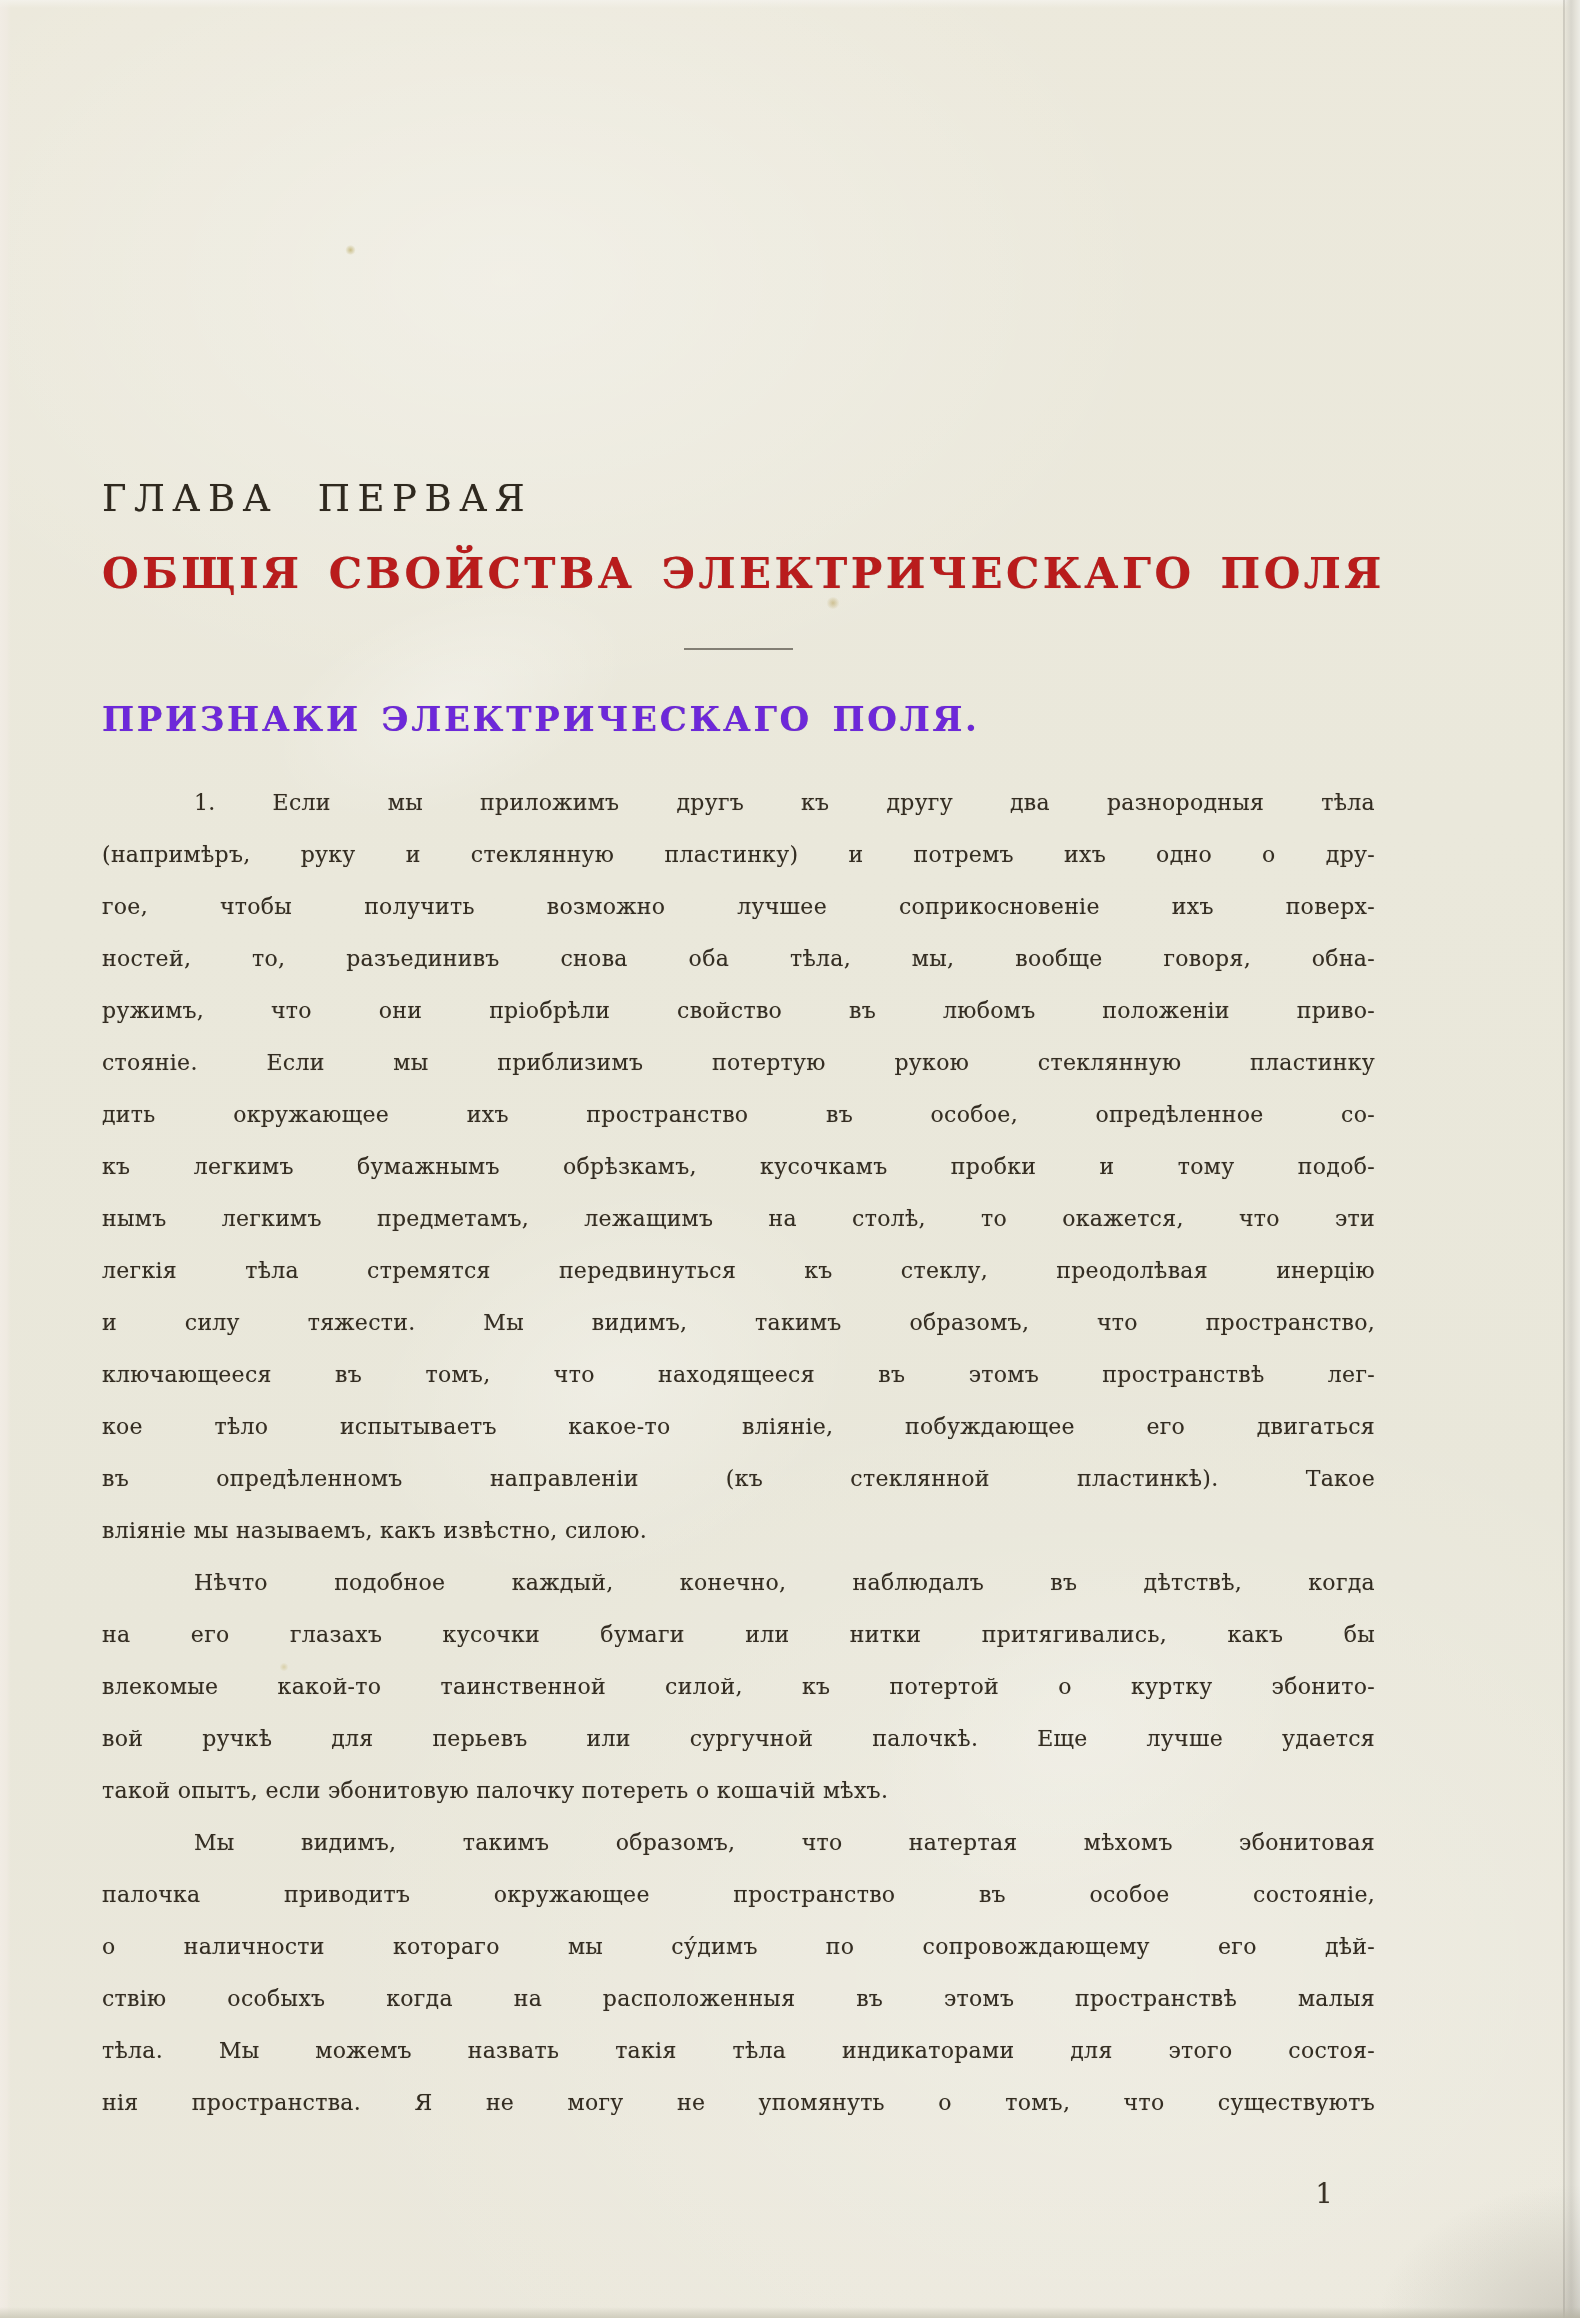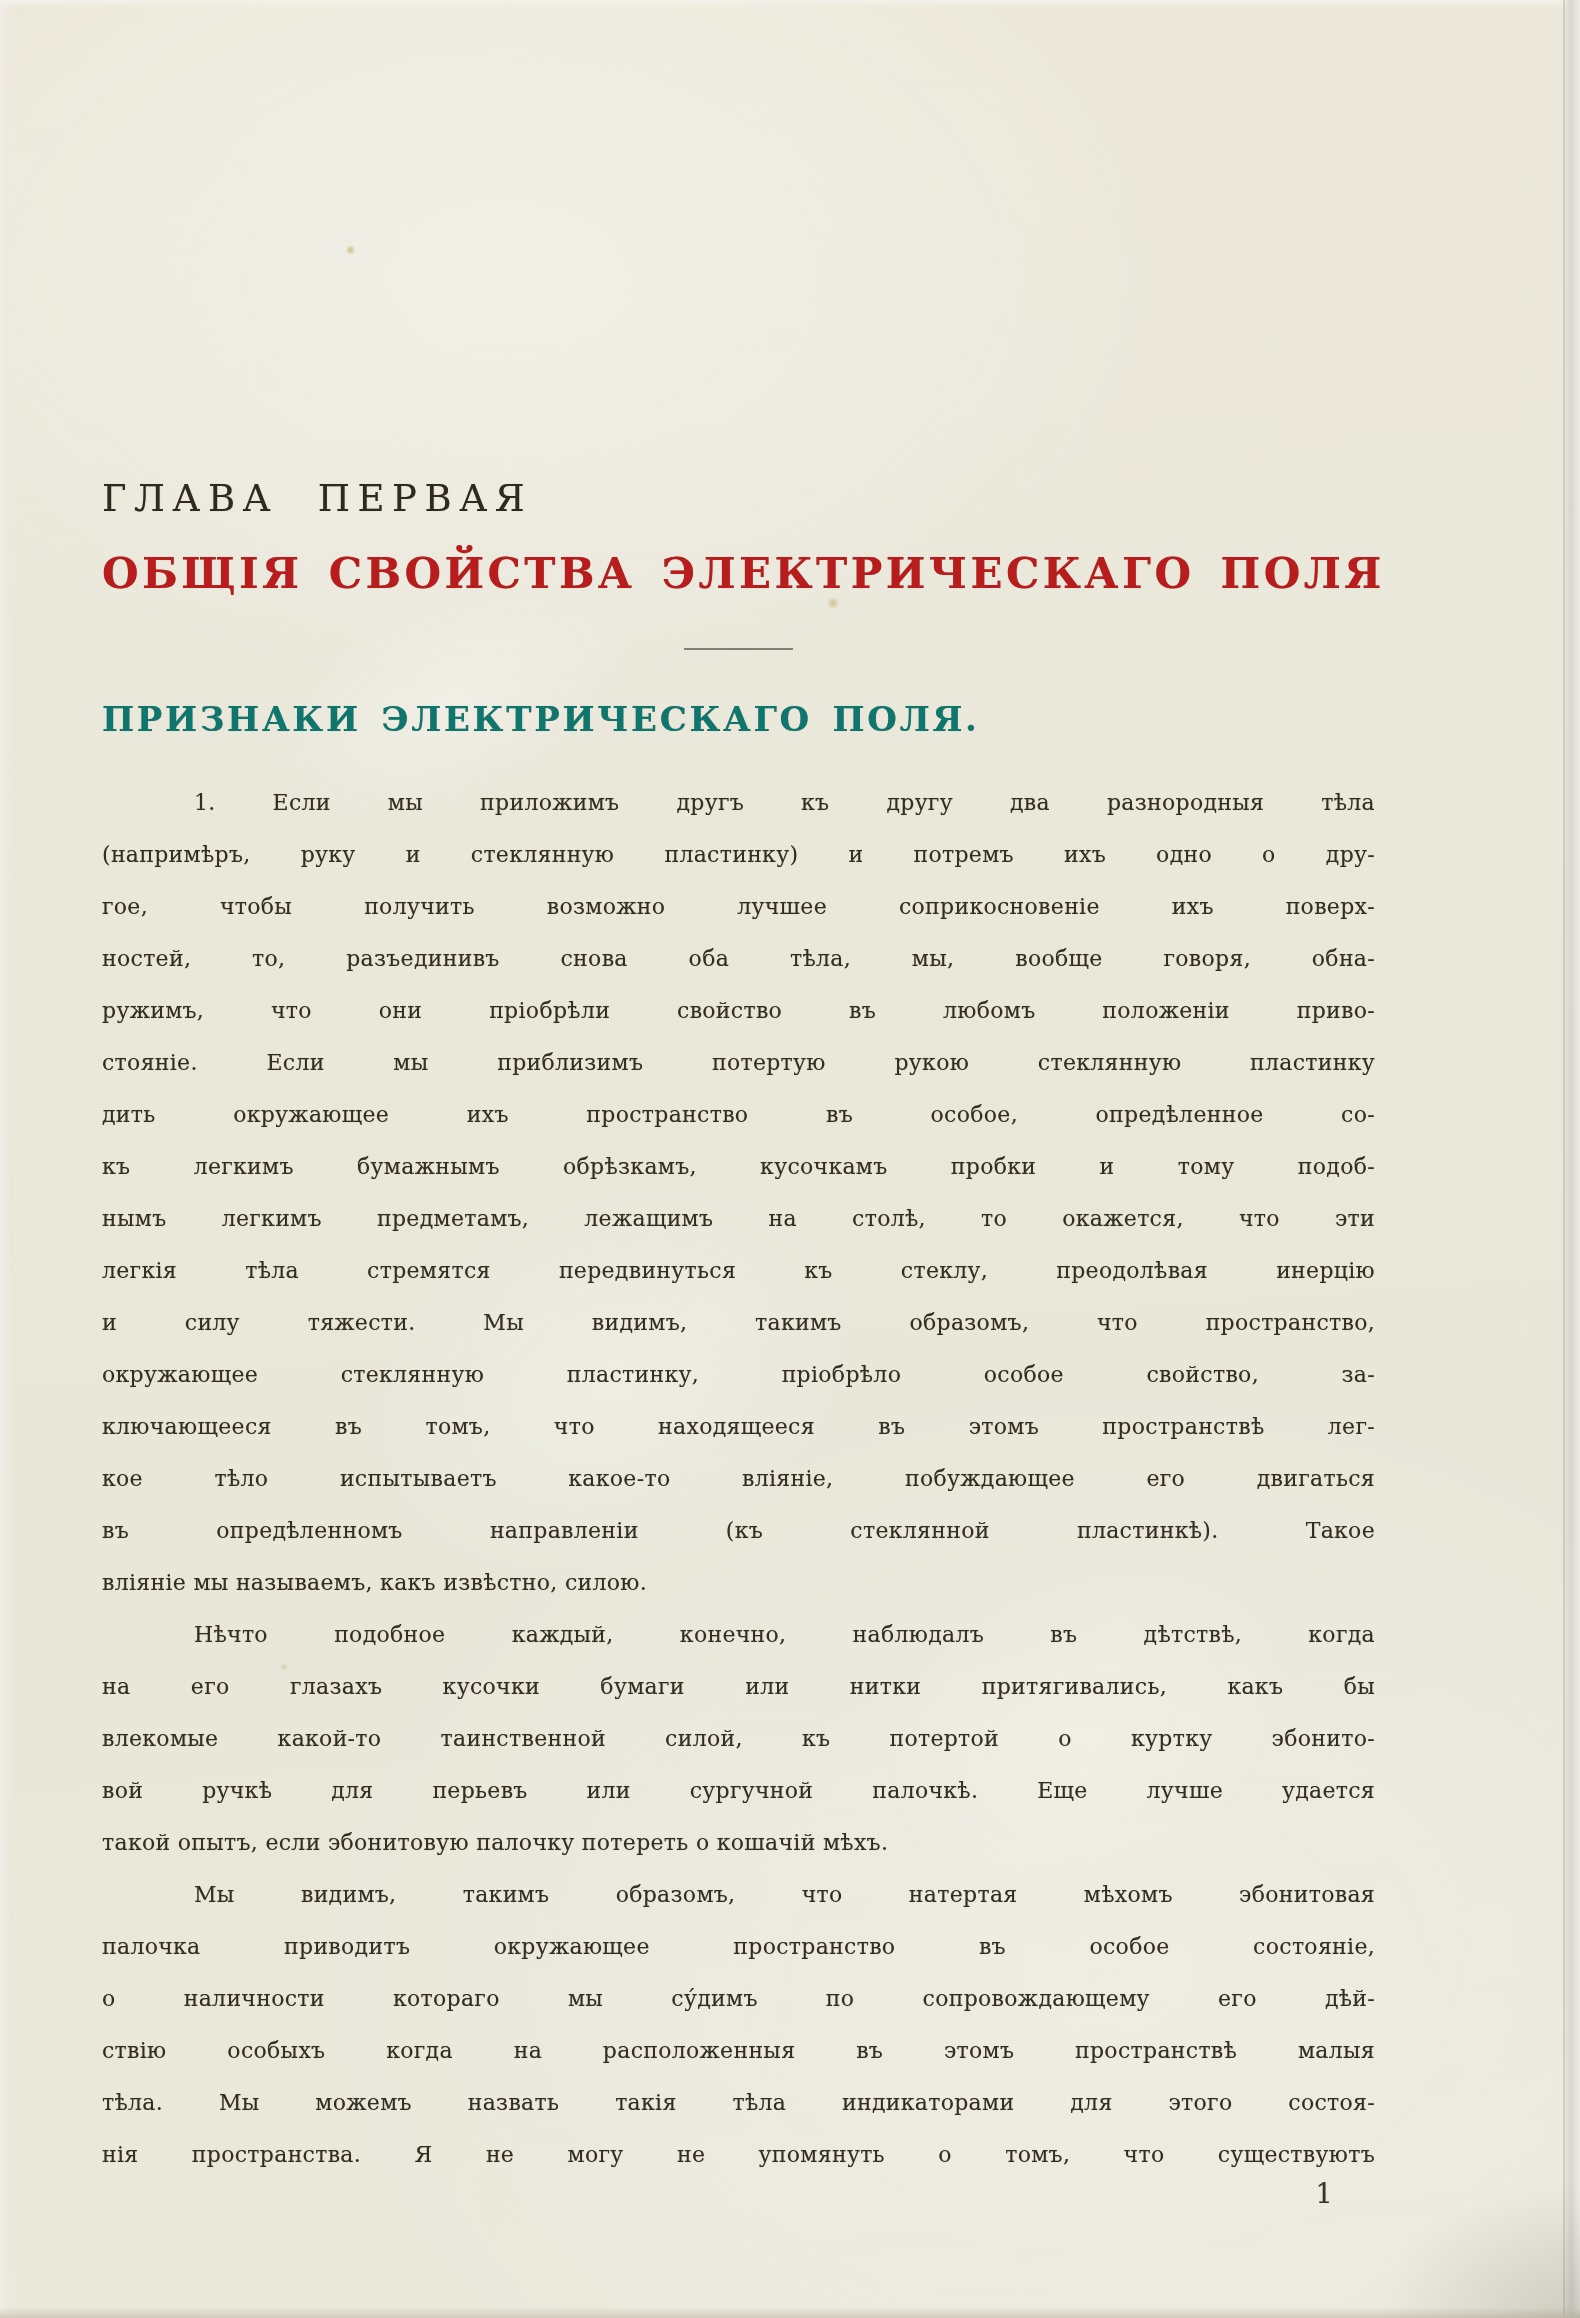--- a/index.html
+++ b/index.html
@@ -56,7 +56,7 @@
                text-shadow:0 0 0.7px rgba(37,31,22,0.40); }
   .h-rule    { position:absolute; left:684px; top:648px; width:109px; height:2px;
                background:#5f5b52; opacity:0.75; }
-  .h-section { top:699px; font-size:34px; font-weight:700; letter-spacing:2.7px;  word-spacing:6.1px;  color:#0f766e;
+  .h-section { top:699px; font-size:34px; font-weight:700; letter-spacing:2.7px;  word-spacing:6.1px;  color:#6d28d9;
                text-shadow:0 0 0.7px rgba(37,31,22,0.40); }
 
   .bodytext {

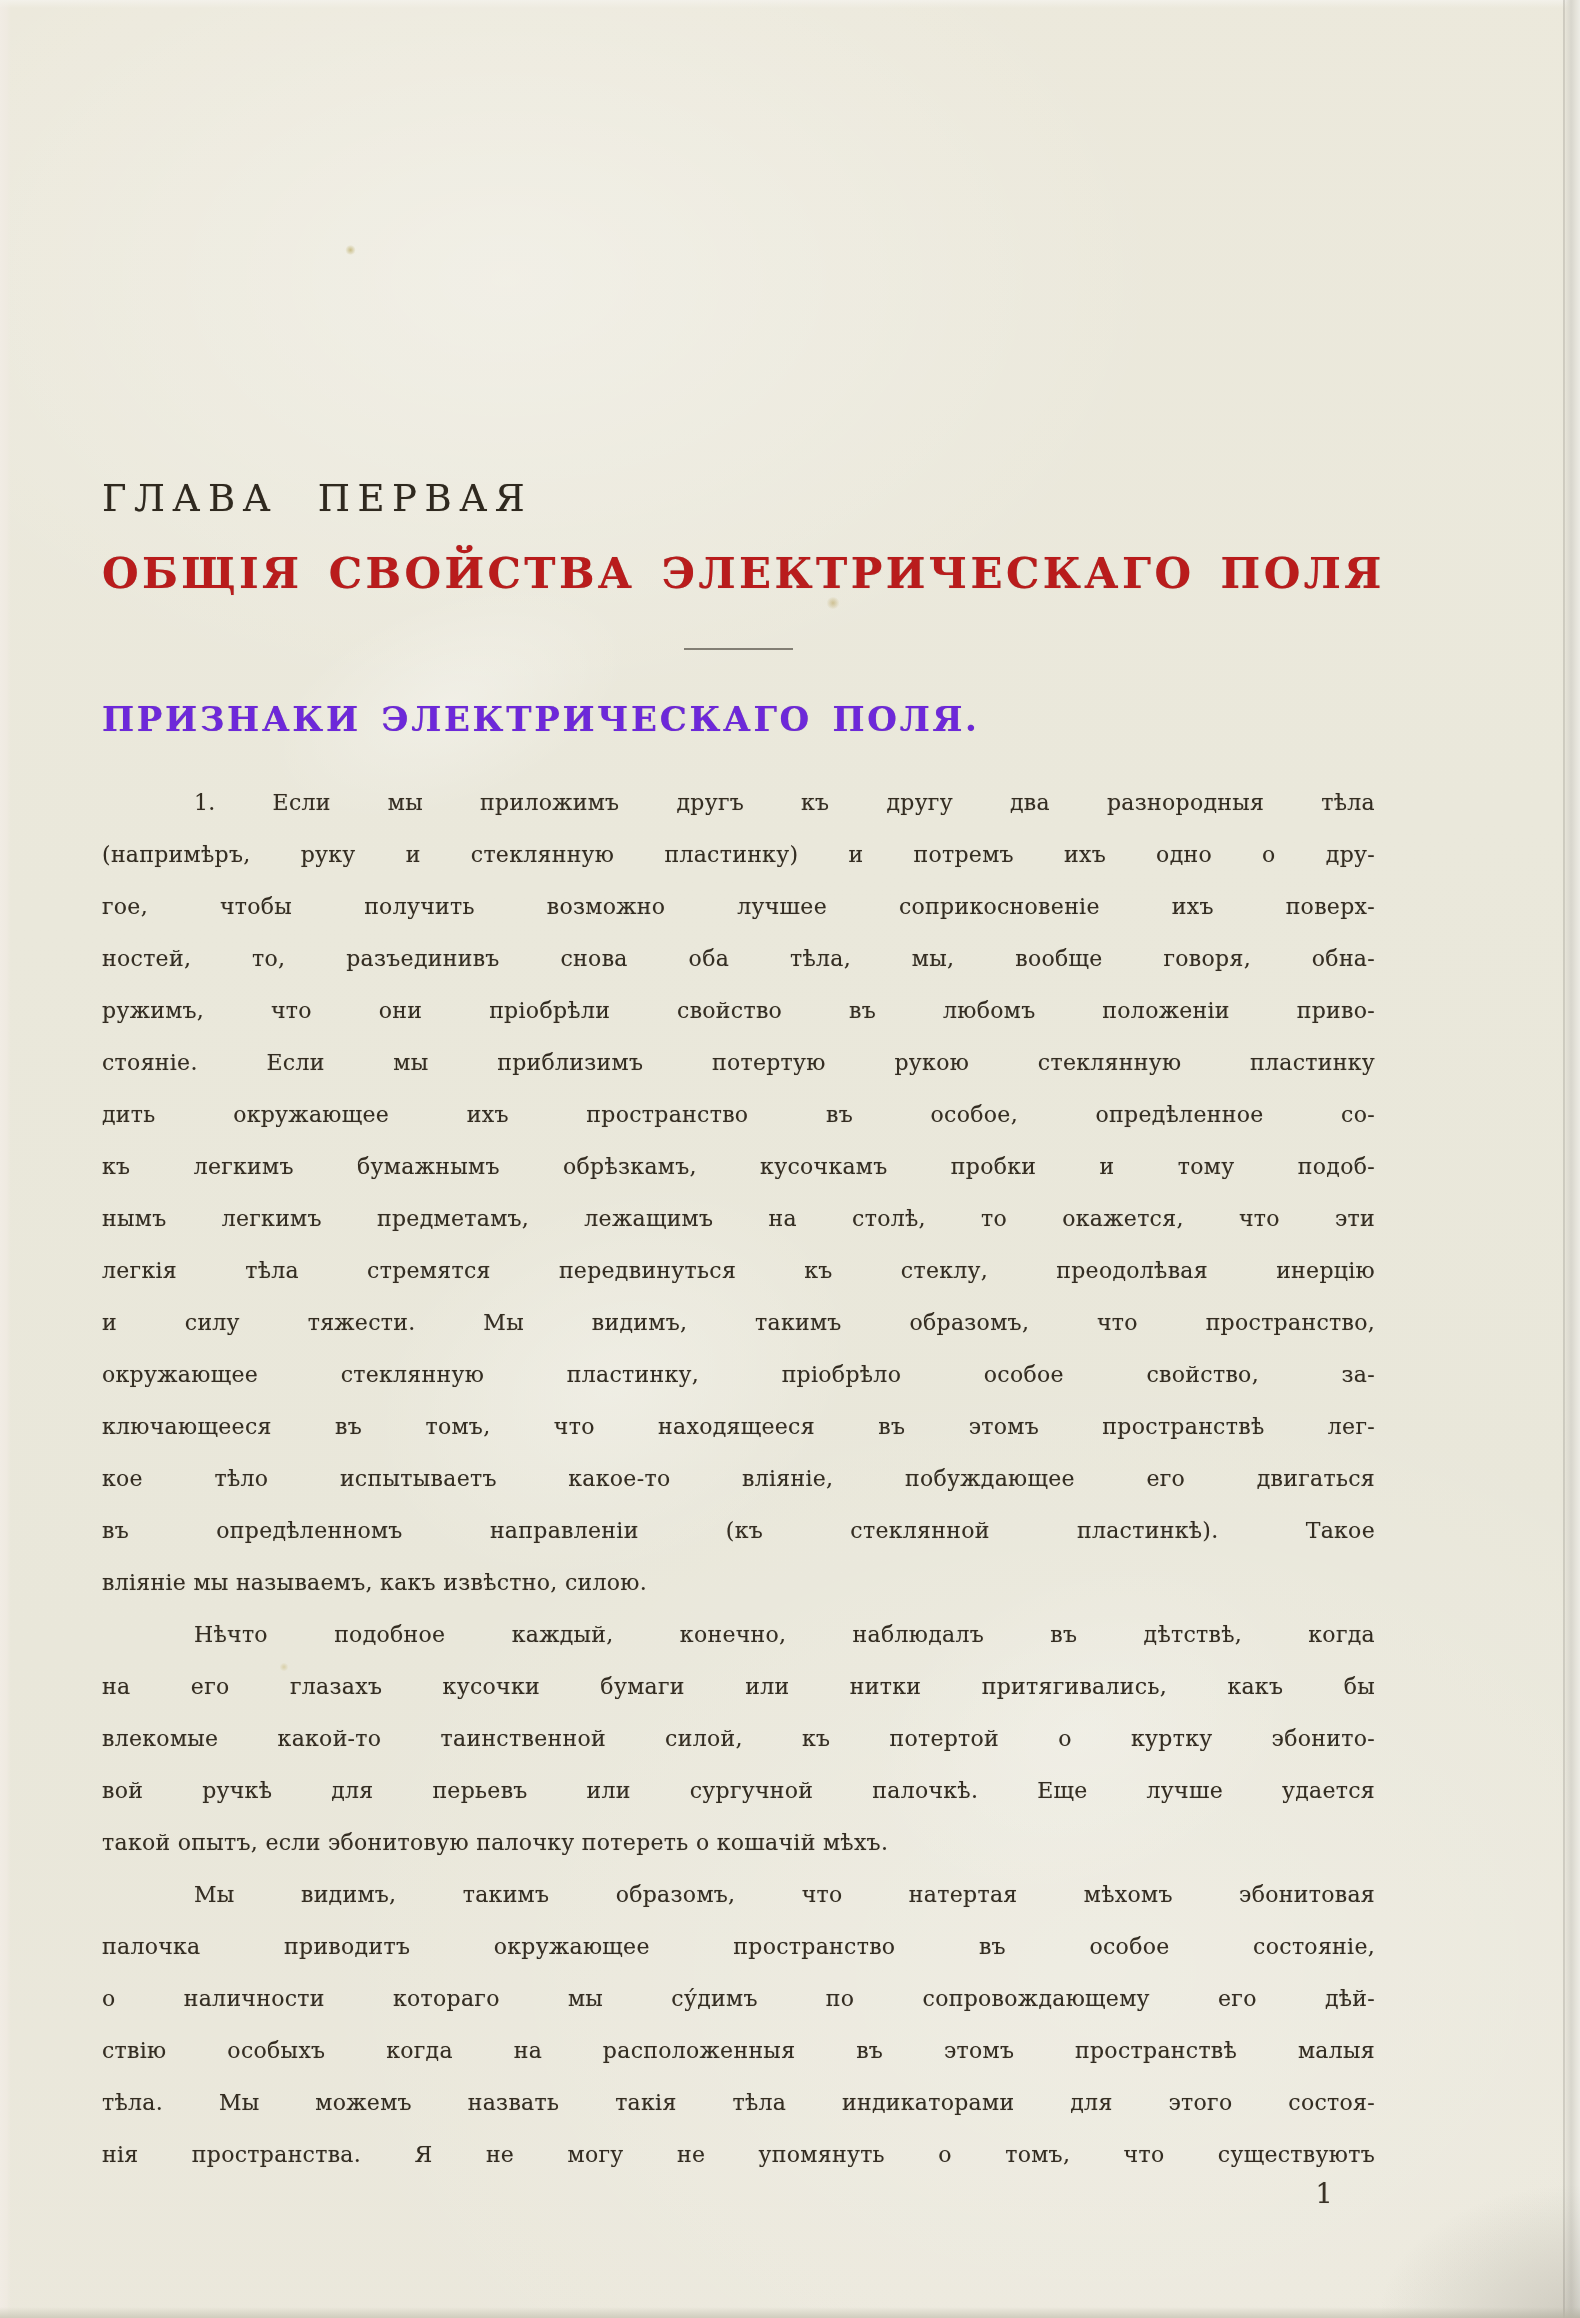--- a/index.html
+++ b/index.html
@@ -99,7 +99,6 @@
   <div class="line">нымъ легкимъ предметамъ, лежащимъ на столѣ, то окажется, что эти</div>
   <div class="line">легкія тѣла стремятся передвинуться къ стеклу, преодолѣвая инерцію</div>
   <div class="line">и силу тяжести. Мы видимъ, такимъ образомъ, что пространство,</div>
-  <div class="line">окружающее стеклянную пластинку, пріобрѣло особое свойство, за-</div>
   <div class="line">ключающееся въ томъ, что находящееся въ этомъ пространствѣ лег-</div>
   <div class="line">кое тѣло испытываетъ какое-то вліяніе, побуждающее его двигаться</div>
   <div class="line">въ опредѣленномъ направленіи (къ стеклянной пластинкѣ). Такое</div>

